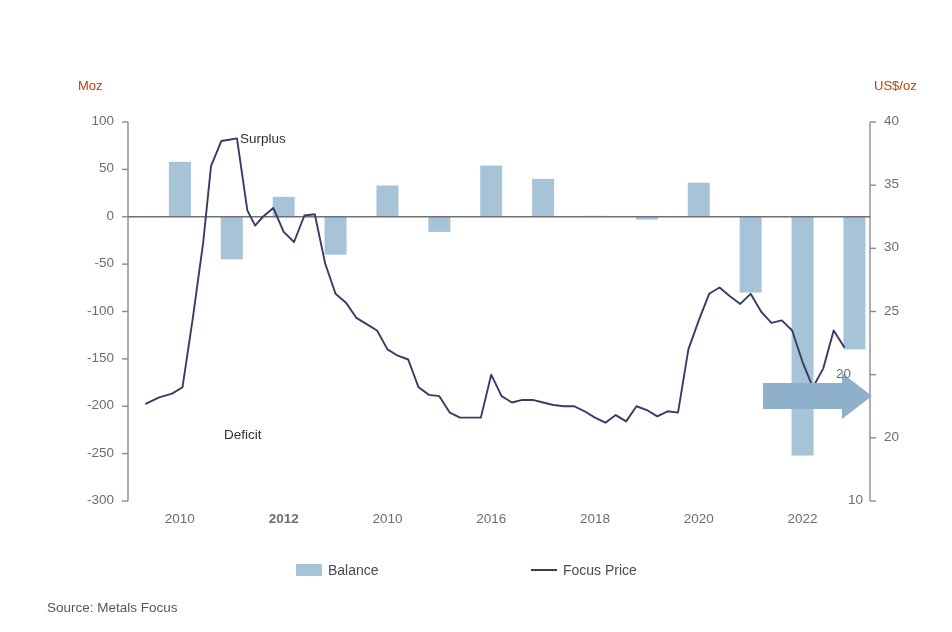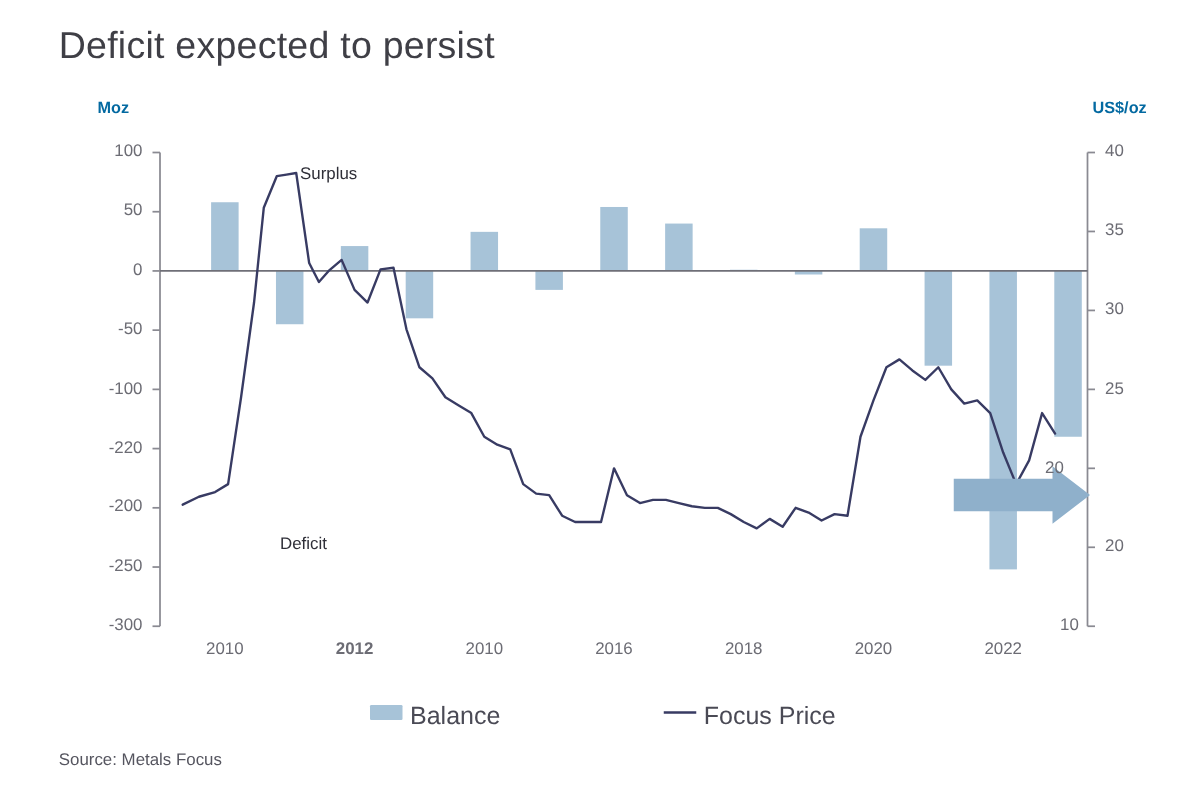--- a/index.html
+++ b/index.html
@@ -58,7 +58,6 @@
 
 <div id="stage">
 
-  <div class="title">Deficit expected to persist</div>
 
   <div class="axis-unit" id="unit-left">Moz</div>
   <div class="axis-unit" id="unit-right">US$/oz</div>

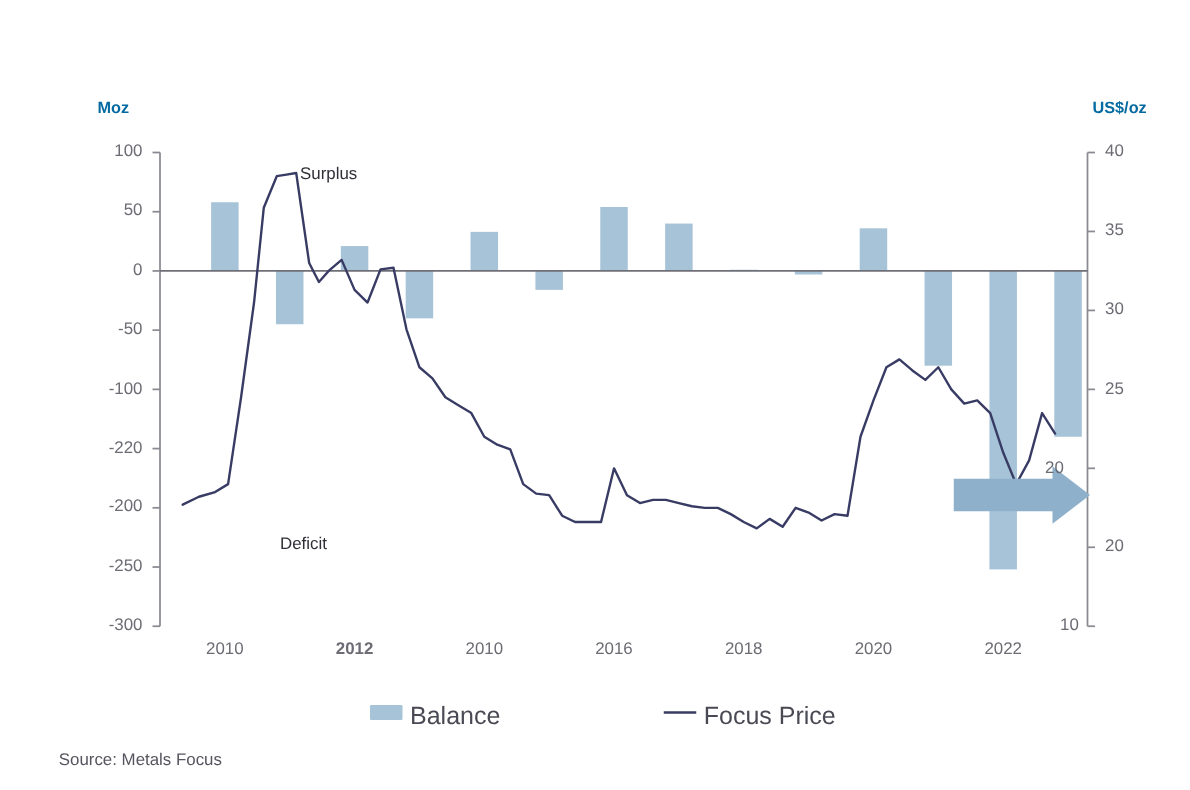--- a/index.html
+++ b/index.html
@@ -17,7 +17,7 @@
   }
 
   .axis-unit{
-    position:absolute;font-size:13px;font-weight:bold;color:#0369a1;
+    position:absolute;font-size:13px;font-weight:normal;color:#c2410c;
     white-space:nowrap;
   }
   #unit-left{left:78px;top:78px;}

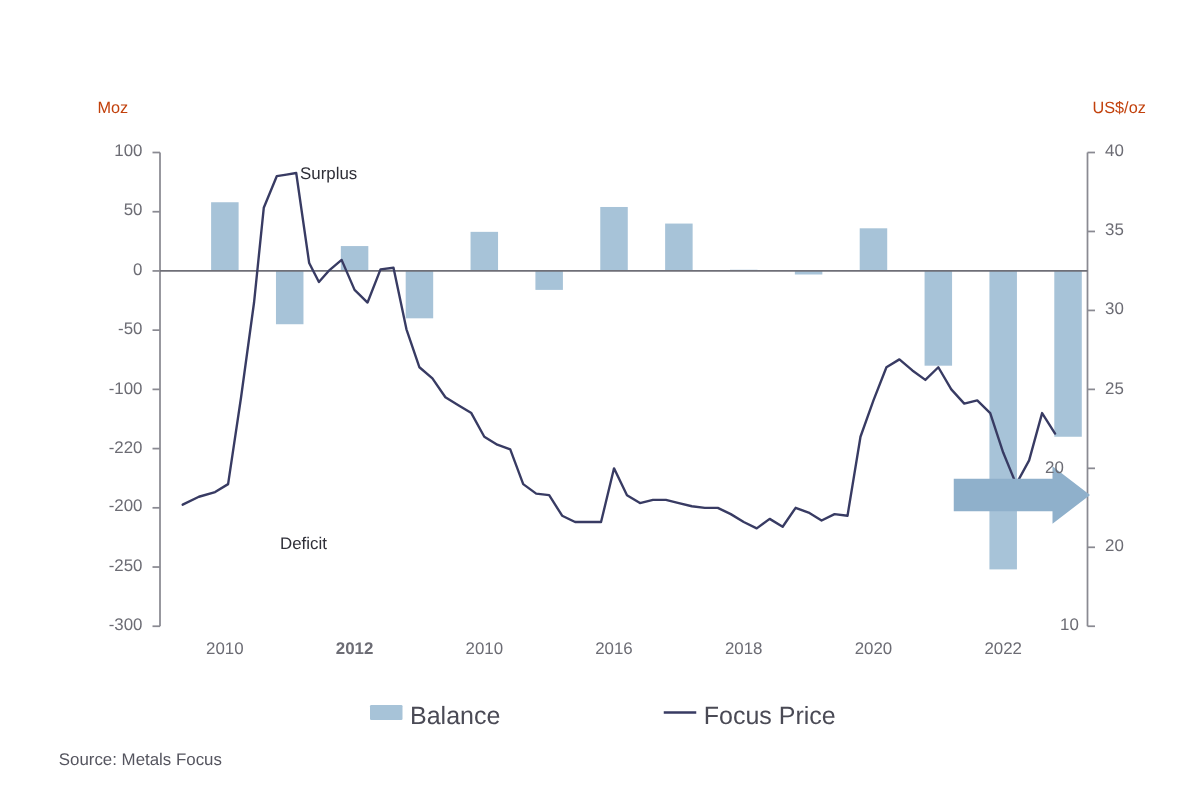--- a/index.html
+++ b/index.html
@@ -108,7 +108,7 @@
       <div class="tick-label" style="left: 50px; width: 64px; top: 207.75px;">0</div>
       <div class="tick-label" style="left: 50px; width: 64px; top: 255.125px;">-50</div>
       <div class="tick-label" style="left: 50px; width: 64px; top: 302.5px;">-100</div>
-      <div class="tick-label" style="left: 50px; width: 64px; top: 349.875px;">-220</div>
+      <div class="tick-label" style="left: 50px; width: 64px; top: 349.875px;">-150</div>
       <div class="tick-label" style="left: 50px; width: 64px; top: 397.25px;">-200</div>
       <div class="tick-label" style="left: 50px; width: 64px; top: 444.625px;">-250</div>
       <div class="tick-label" style="left: 50px; width: 64px; top: 492px;">-300</div>

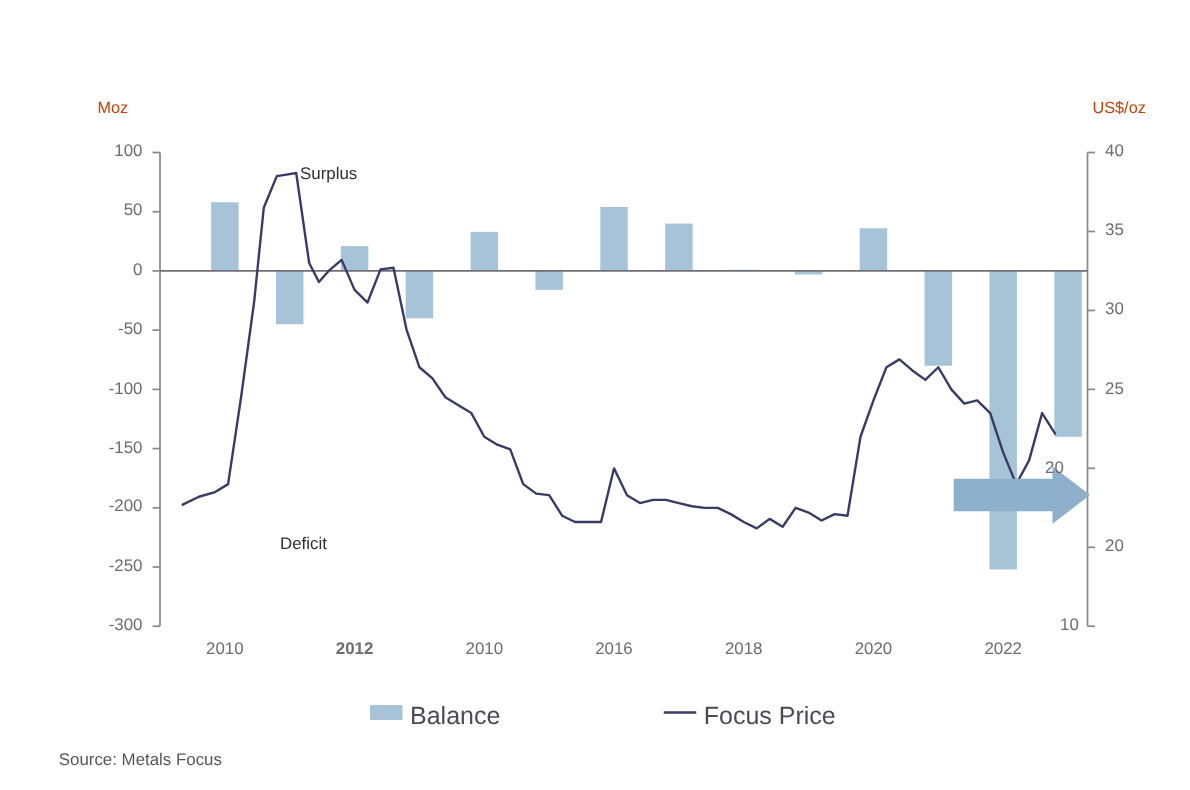--- a/index.html
+++ b/index.html
@@ -41,7 +41,7 @@
     white-space:nowrap;
   }
 
-  .legend-item{position:absolute;font-size:20px;color:#4a4a55;white-space:nowrap;}
+  .legend-item{position:absolute;font-size:14px;color:#4a4a55;white-space:nowrap;}
   .legend-swatch{
     position:absolute;width:26px;height:12px;border-radius:1px;
   }

